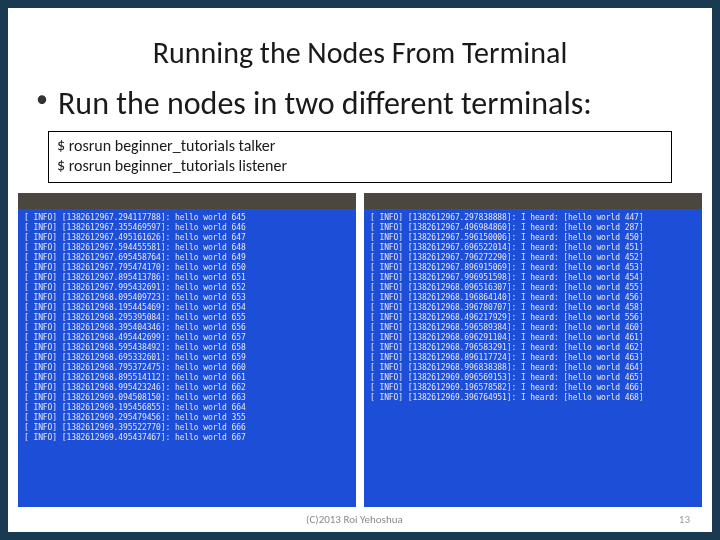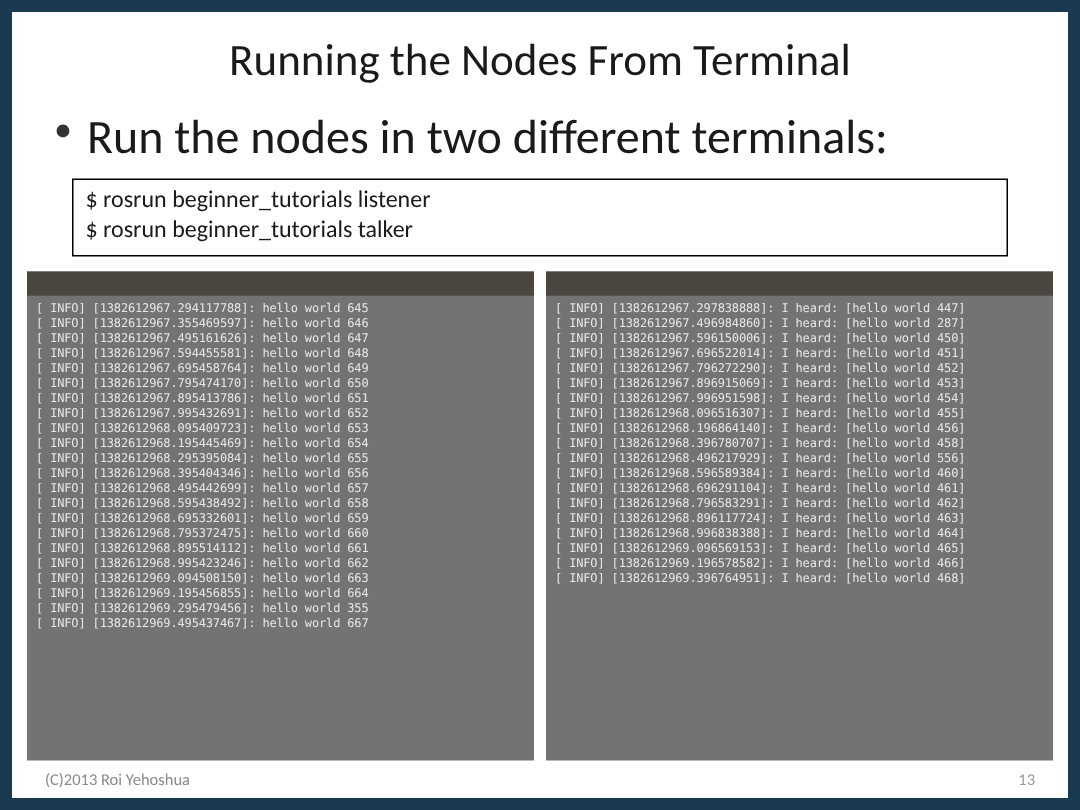--- a/index.html
+++ b/index.html
@@ -24,7 +24,7 @@
     font-size: 30px;
     font-weight: 400;
     text-align: center;
-    padding: 14px 20px 8px;
+    padding: 26px 20px 8px;
     color: #1a1a1a;
   }
   .bullet-row {

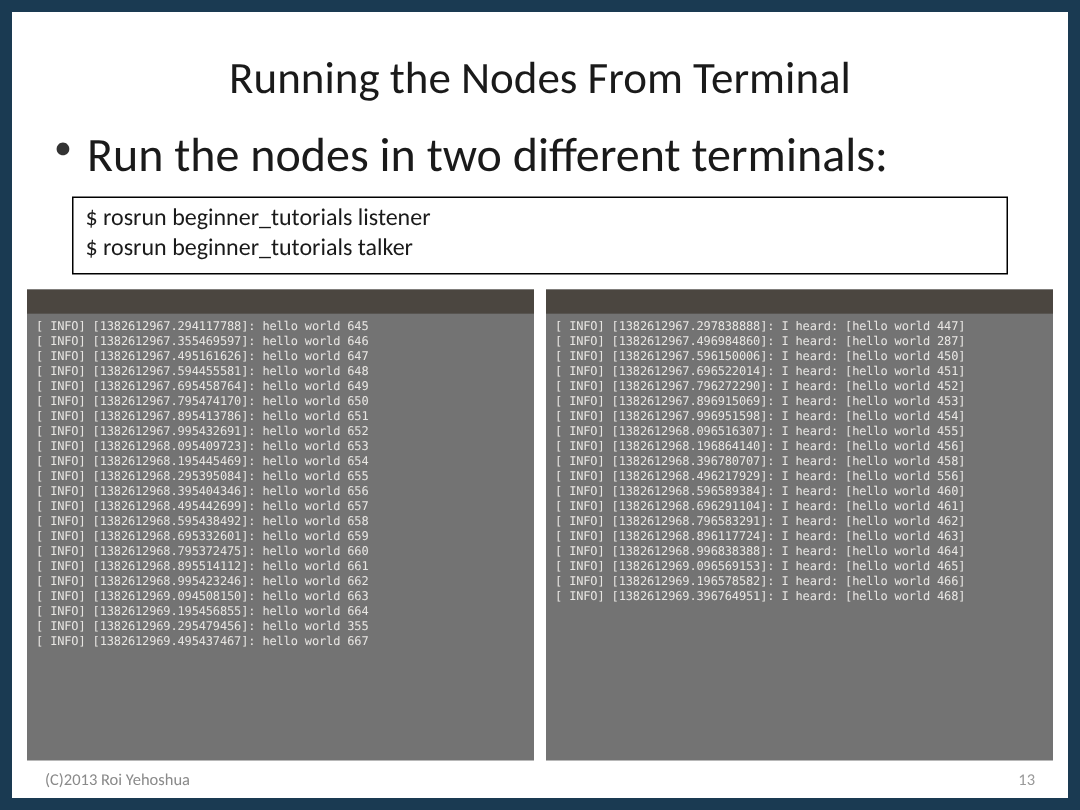--- a/index.html
+++ b/index.html
@@ -130,8 +130,8 @@
   </div>
 
   <div class="code-box">
+    <div class="code-line">$ rosrun beginner_tutorials talker</div>
     <div class="code-line">$ rosrun beginner_tutorials listener</div>
-    <div class="code-line">$ rosrun beginner_tutorials talker</div>
   </div>
 
   <div class="terminals">

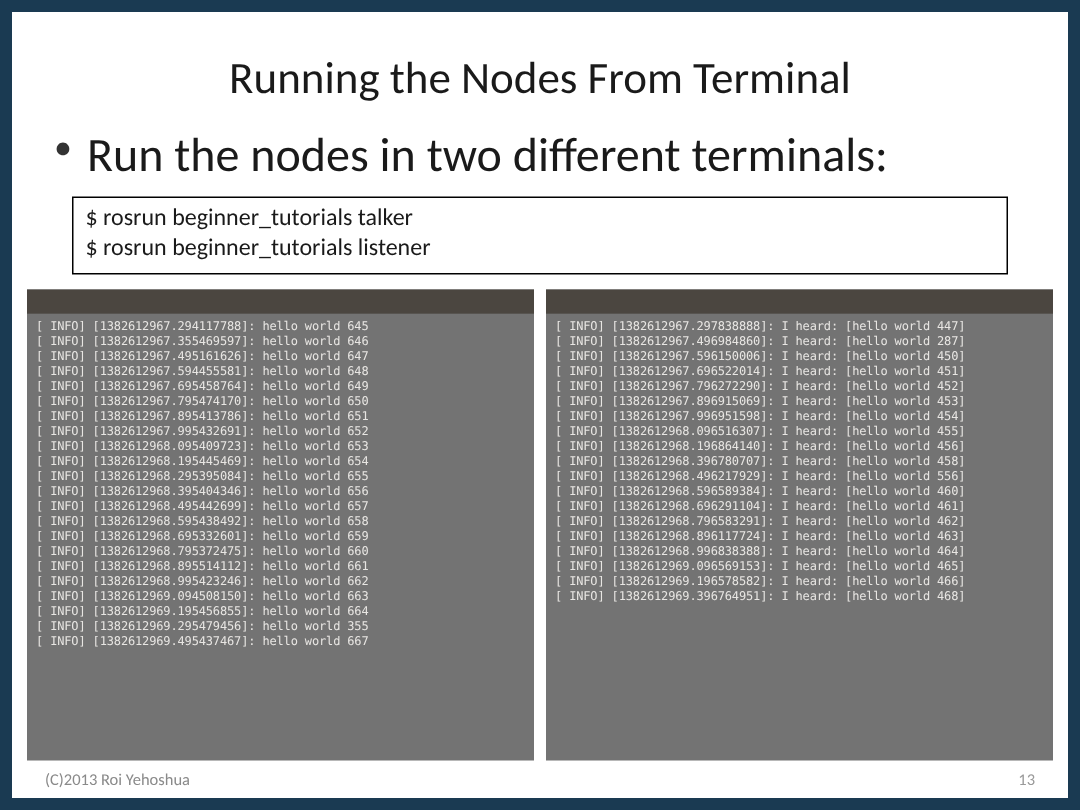--- a/index.html
+++ b/index.html
@@ -65,7 +65,7 @@
   }
   .term {
     flex: 1;
-    background: #737373;
+    background: #1d4ed8;
     border-top: 16px solid #4b4640;
     position: relative;
     overflow: hidden;

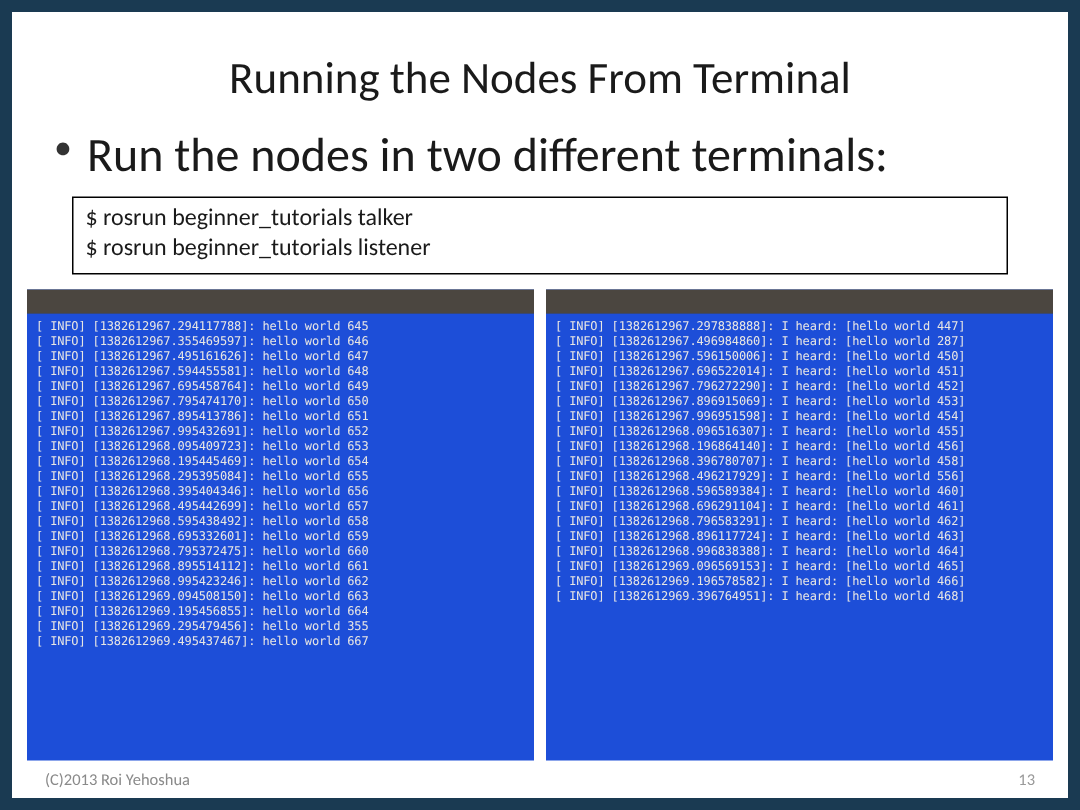--- a/index.html
+++ b/index.html
@@ -164,6 +164,7 @@
           <div class="term-line">[ INFO] [1382612969.094508150]: hello world 663</div>
           <div class="term-line">[ INFO] [1382612969.195456855]: hello world 664</div>
           <div class="term-line">[ INFO] [1382612969.295479456]: hello world 355</div>
+          <div class="term-line">[ INFO] [1382612969.395522770]: hello world 666</div>
           <div class="term-line">[ INFO] [1382612969.495437467]: hello world 667</div>
         </div>
     </div>

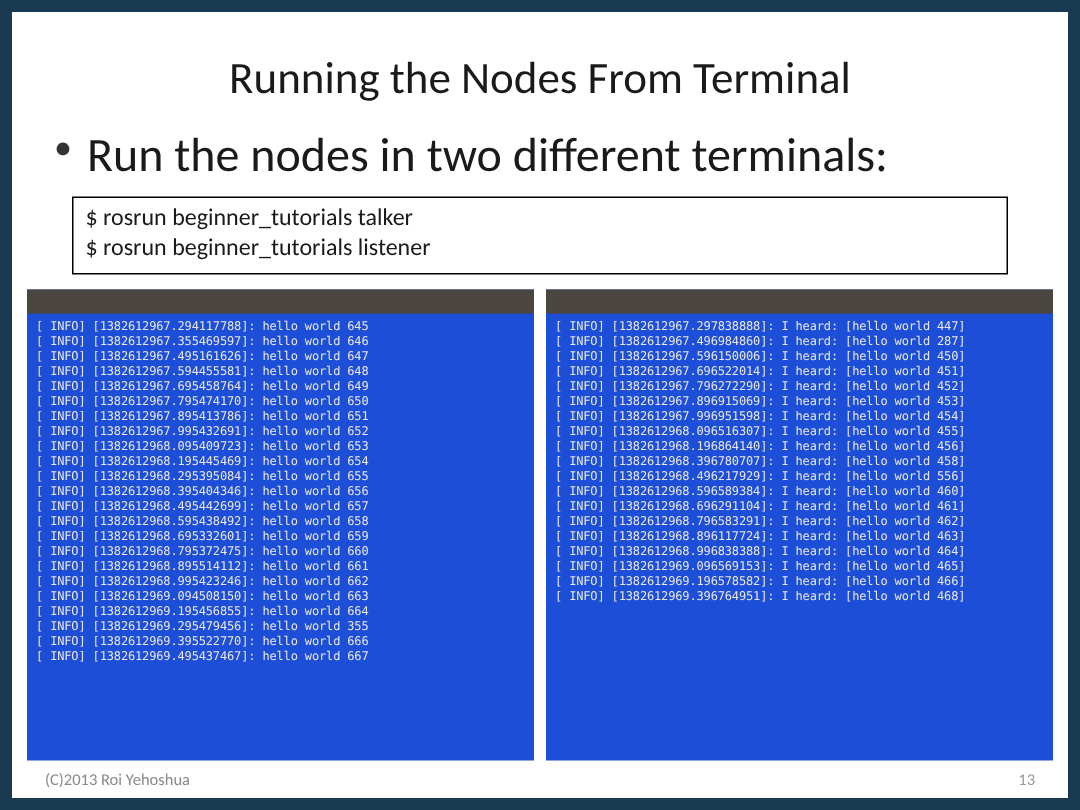--- a/index.html
+++ b/index.html
@@ -115,7 +115,7 @@
     color: #8a8a8a;
     padding: 6px 22px 6px;
   }
-  .footer .copyright { flex:1; }
+  .footer .copyright { flex:1; text-align:center; }
   .footer .page { color:#9a9a9a; }
 </style>
 </head>

